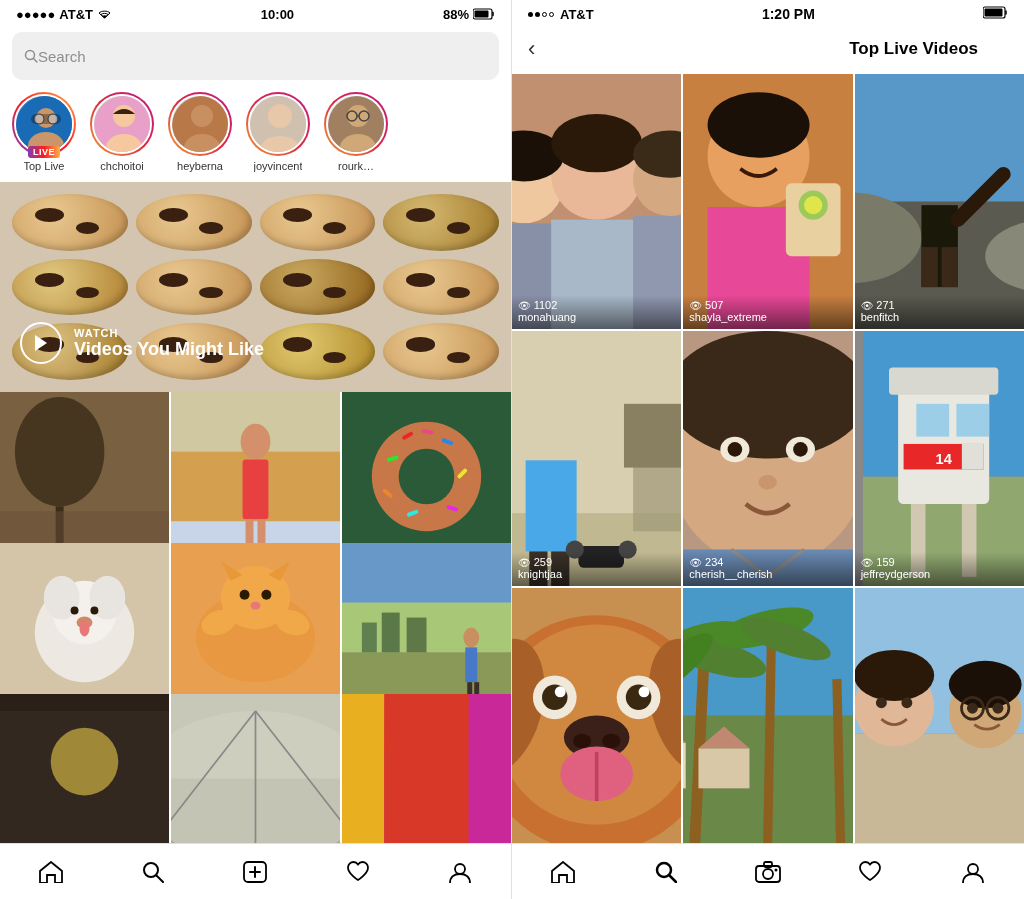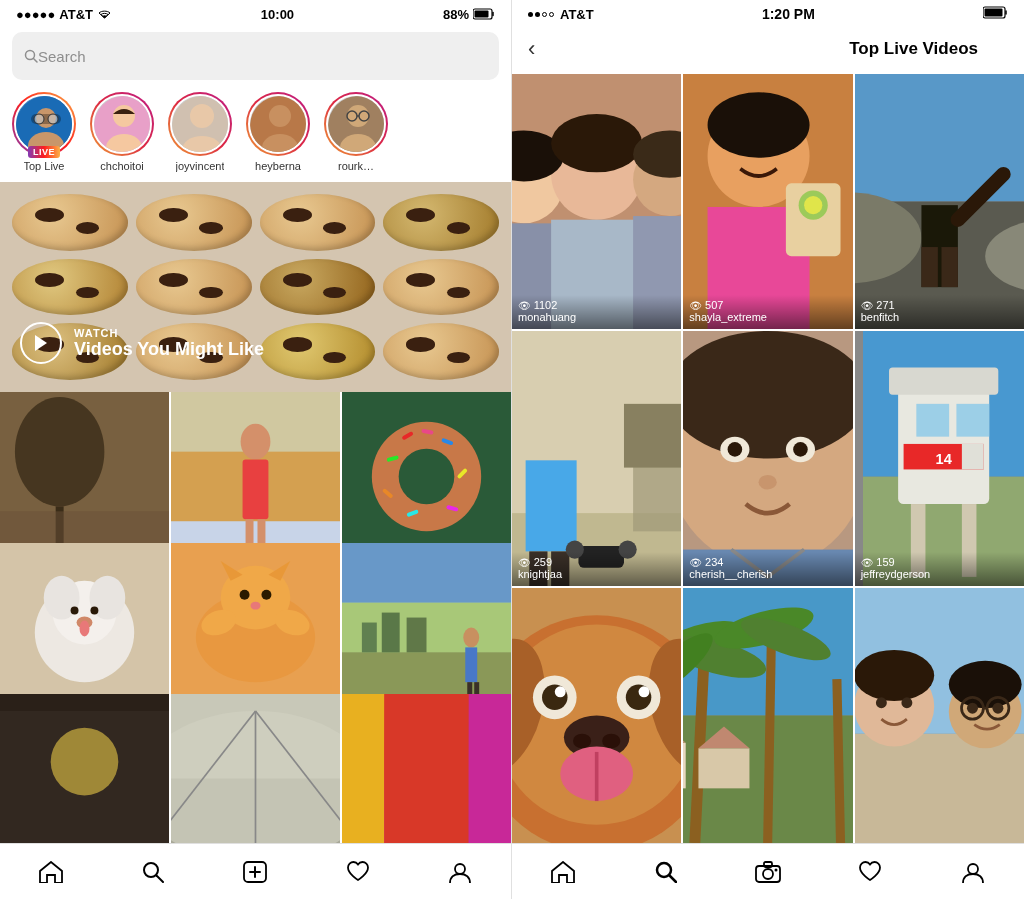--- a/index.html
+++ b/index.html
@@ -385,6 +385,19 @@
       <div class="story-avatar pink-border">
         <div class="story-avatar-inner">
           <svg width="60" height="60" viewBox="0 0 60 60">
+            <circle cx="30" cy="30" r="30" fill="#b87848"></circle>
+            <circle cx="30" cy="20" r="11" fill="#c89060"></circle>
+            <ellipse cx="30" cy="52" rx="18" ry="14" fill="#c89060"></ellipse>
+          </svg>
+        </div>
+      </div>
+      <span class="story-label">heyberna</span>
+    </div>
+
+    <div class="story-item">
+      <div class="story-avatar pink-border">
+        <div class="story-avatar-inner">
+          <svg width="60" height="60" viewBox="0 0 60 60">
             <circle cx="30" cy="30" r="30" fill="#d0c0b0"></circle>
             <circle cx="30" cy="20" r="12" fill="#e8c8a8"></circle>
             <ellipse cx="30" cy="54" rx="20" ry="14" fill="#e8c8a8"></ellipse>
@@ -392,19 +405,6 @@
         </div>
       </div>
       <span class="story-label">joyvincent</span>
-    </div>
-
-    <div class="story-item">
-      <div class="story-avatar pink-border">
-        <div class="story-avatar-inner">
-          <svg width="60" height="60" viewBox="0 0 60 60">
-            <circle cx="30" cy="30" r="30" fill="#b87848"></circle>
-            <circle cx="30" cy="20" r="11" fill="#c89060"></circle>
-            <ellipse cx="30" cy="52" rx="18" ry="14" fill="#c89060"></ellipse>
-          </svg>
-        </div>
-      </div>
-      <span class="story-label">heyberna</span>
     </div>
 
     <div class="story-item">

